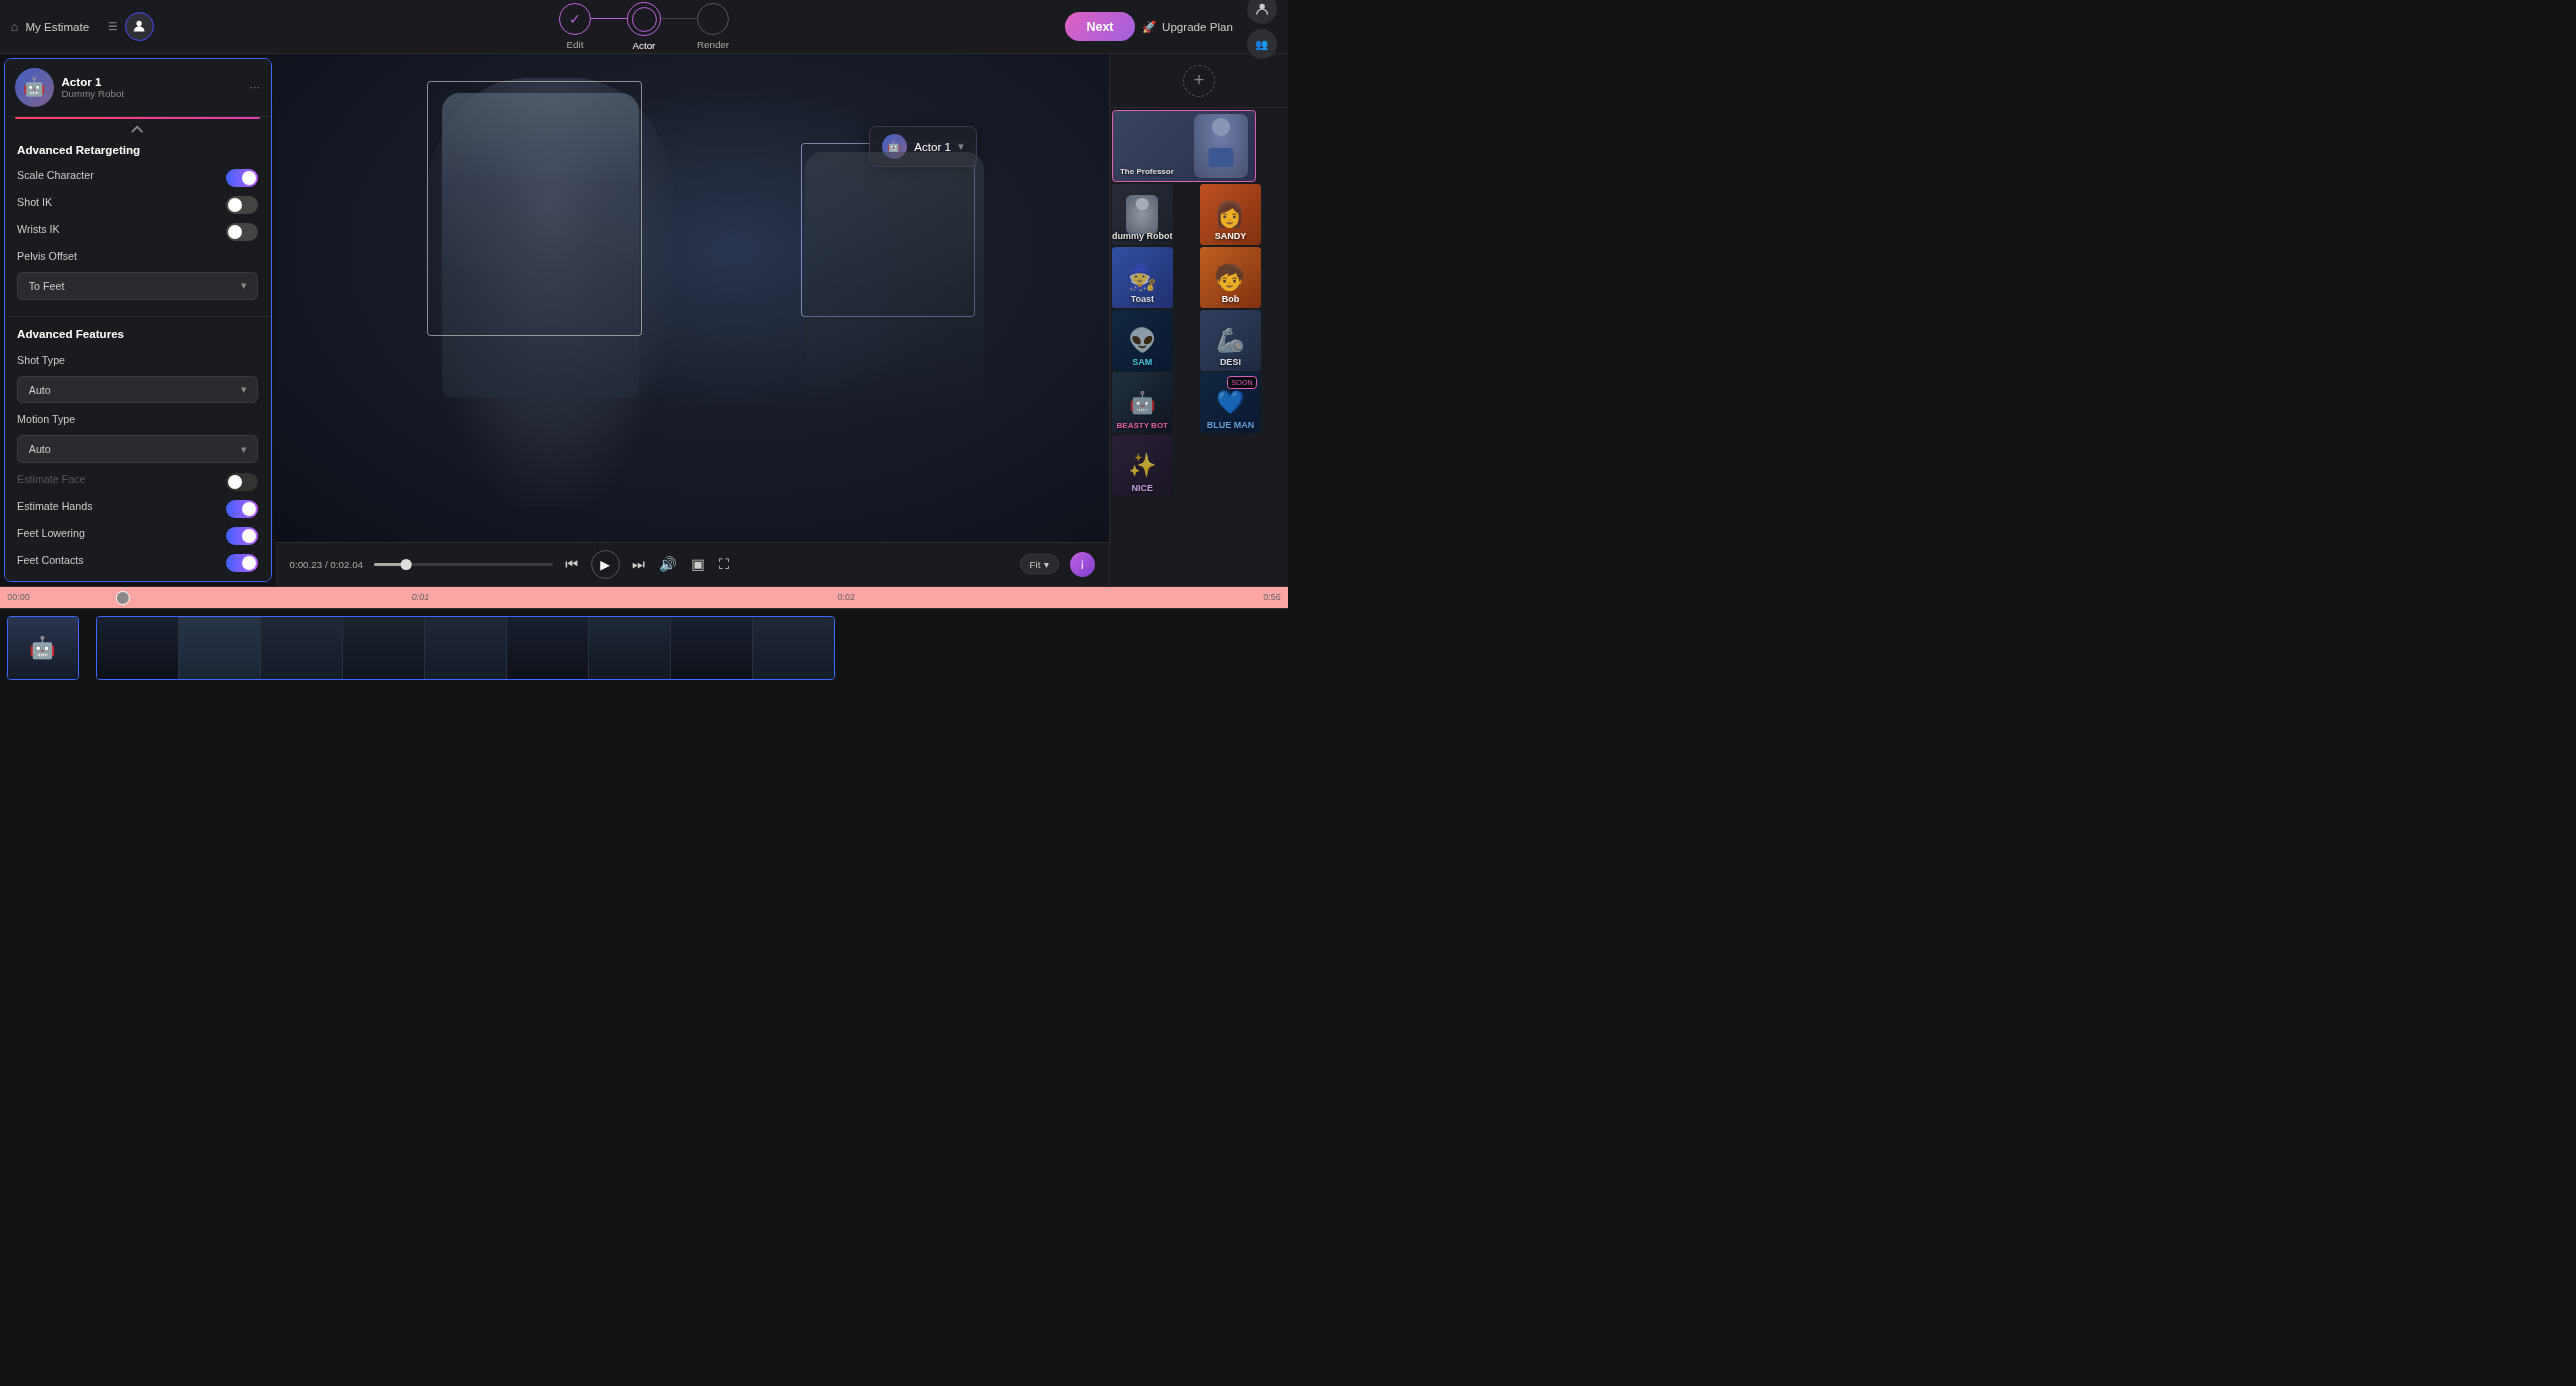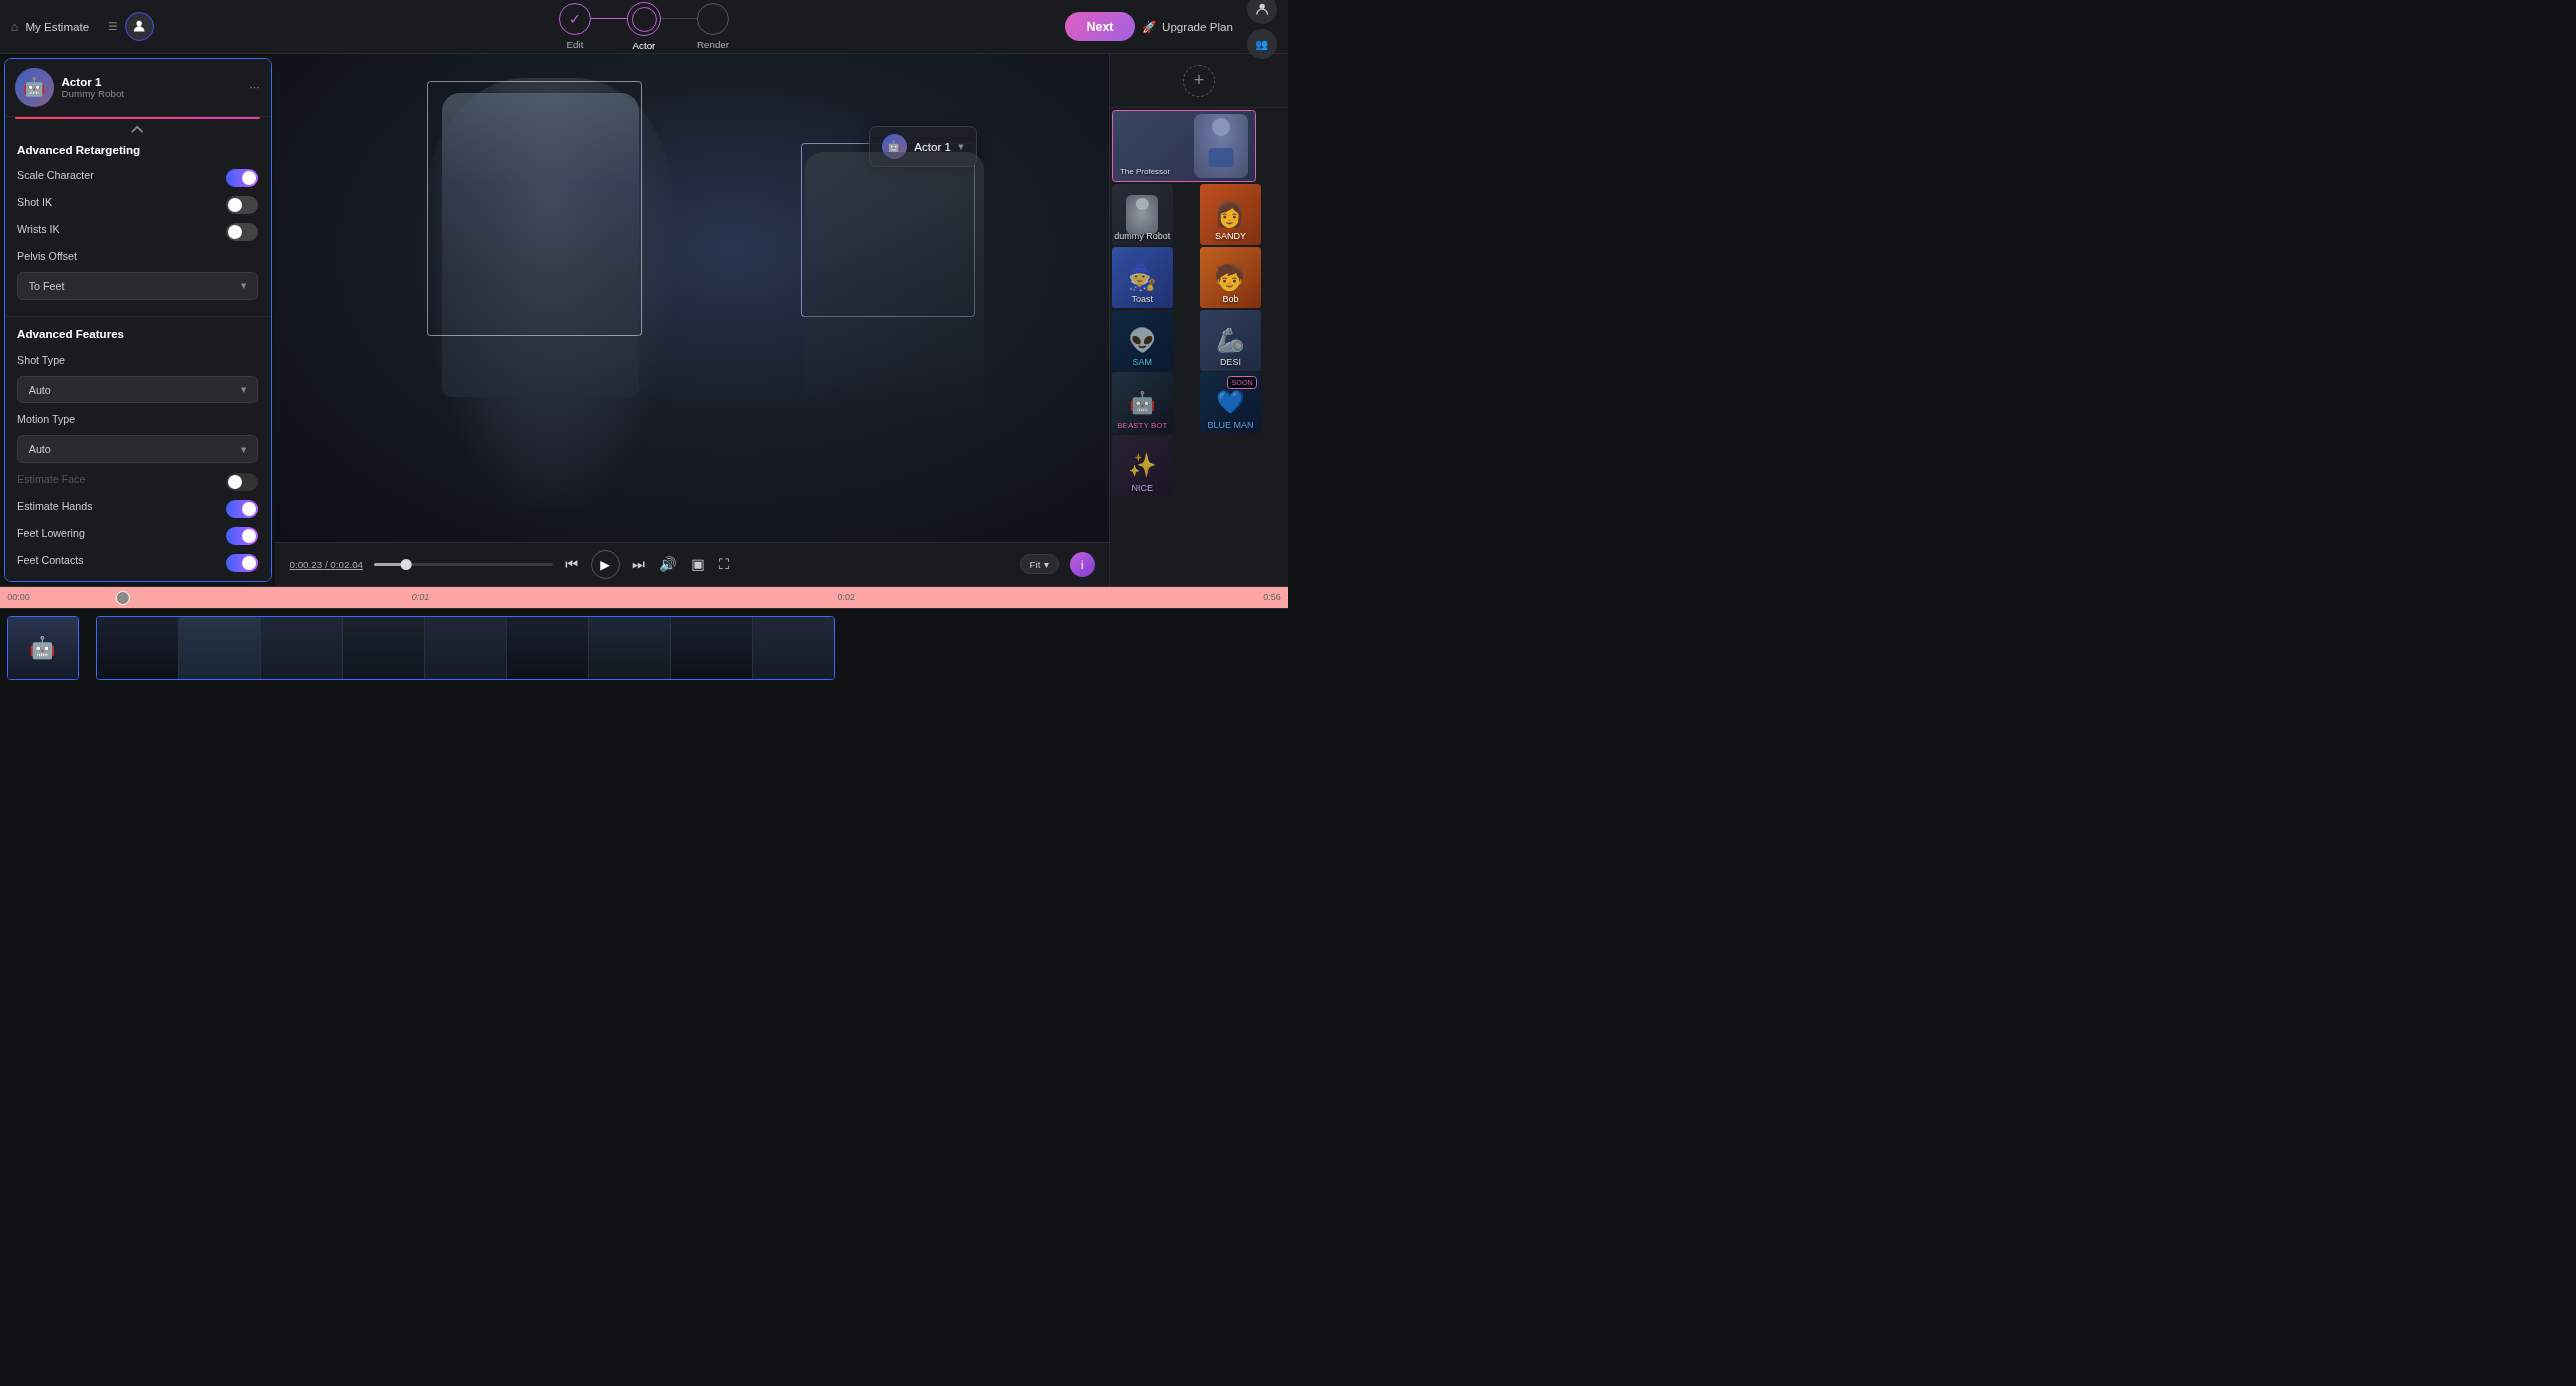--- a/index.html
+++ b/index.html
@@ -498,7 +498,7 @@
       right: 0;
       text-align: center;
       font-size: 9px;
-      font-weight: 400;
+      font-weight: 700;
       text-shadow: 0 0.9px 2.7px rgba(0,0,0,0.8);
     }
     .char-soon-badge {

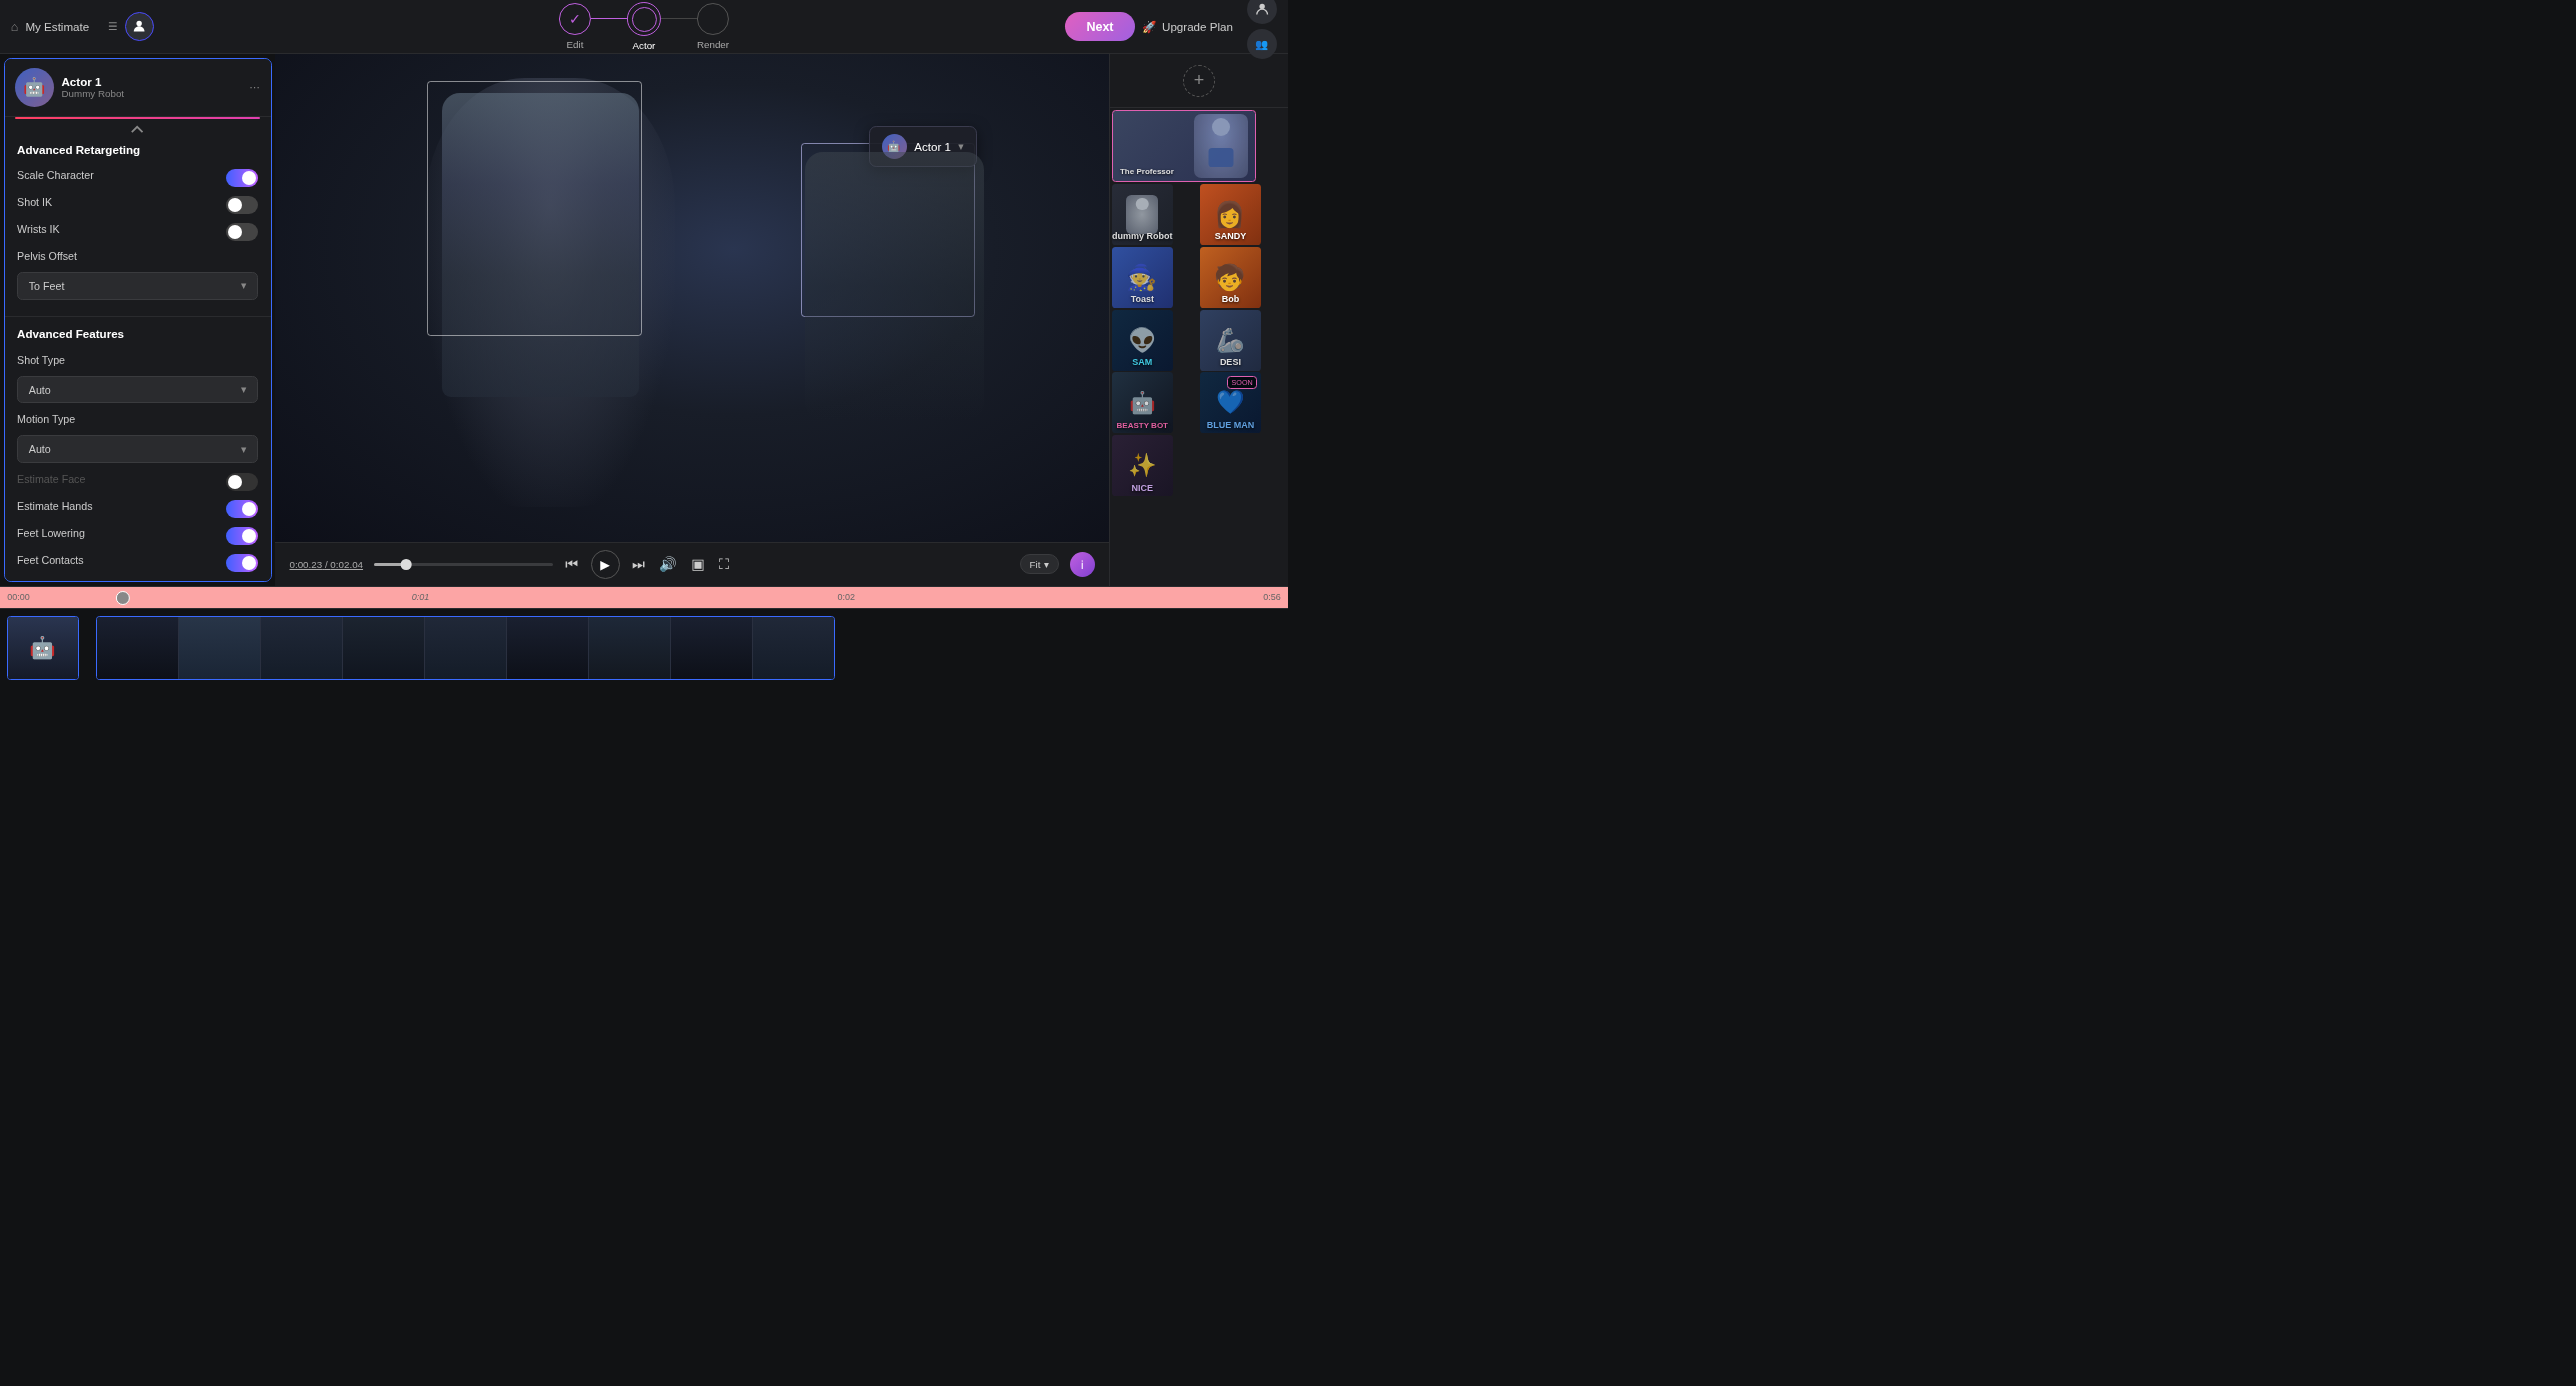--- a/index.html
+++ b/index.html
@@ -365,7 +365,6 @@
       font-size: 9.8px;
       color: #aaa;
       white-space: nowrap;
-      text-decoration: underline;
     }
     .progress-bar {
       flex: 1;

